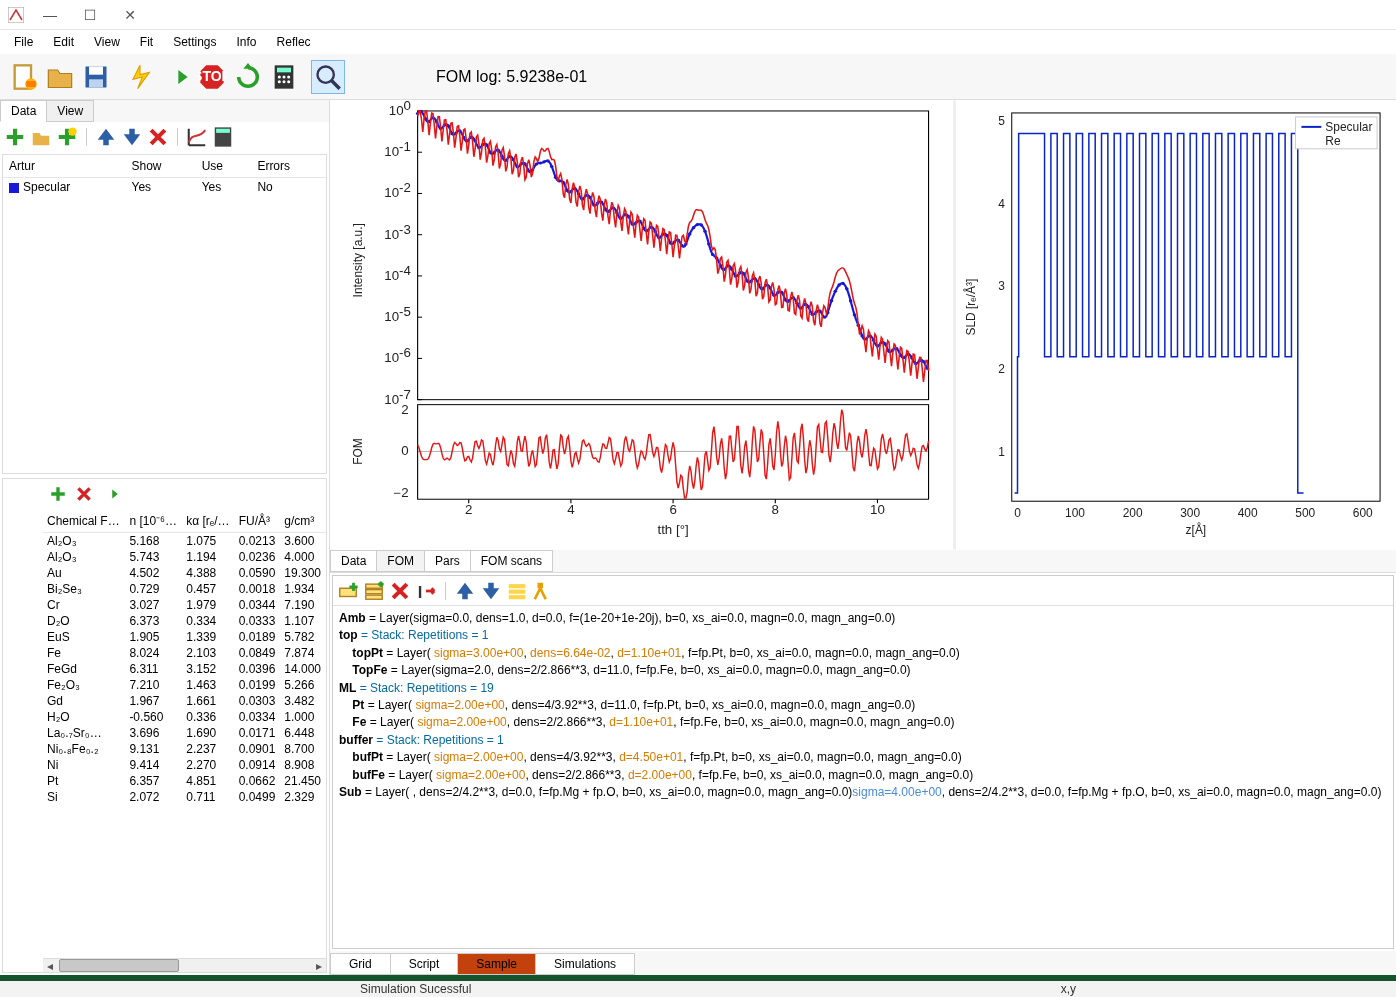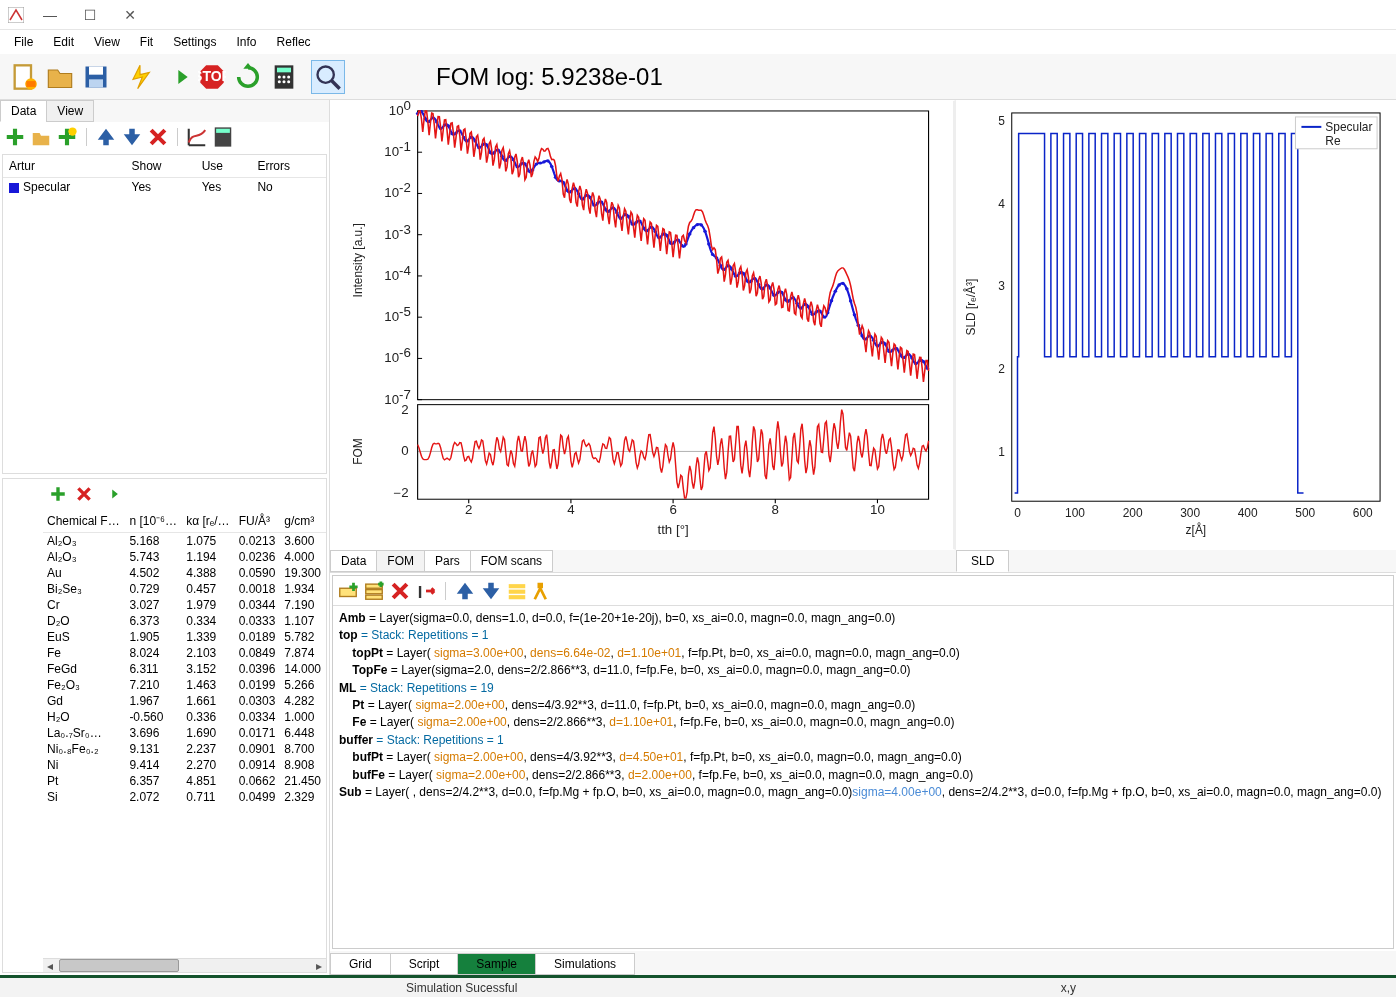--- a/index.html
+++ b/index.html
@@ -17,7 +17,7 @@
 .toolbar .tbtn { width: 34px; height: 34px; display: flex; align-items: center; justify-content: center; margin: 0 1px; position: relative; }
 .toolbar .tbtn svg { width: 28px; height: 28px; }
 .toolbar .sep { width: 8px; }
-.toolbar .fom { margin-left: 90px; font-size: 24px; font-family: Arial; }
+.toolbar .fom { margin-left: 90px; font-size: 16px; font-family: Arial; }
 
 .main { display: flex; height: calc(997px - 30px - 24px - 46px - 22px); }
 .leftcol { width: 330px; display: flex; flex-direction: column; border-right: 1px solid #ddd;}

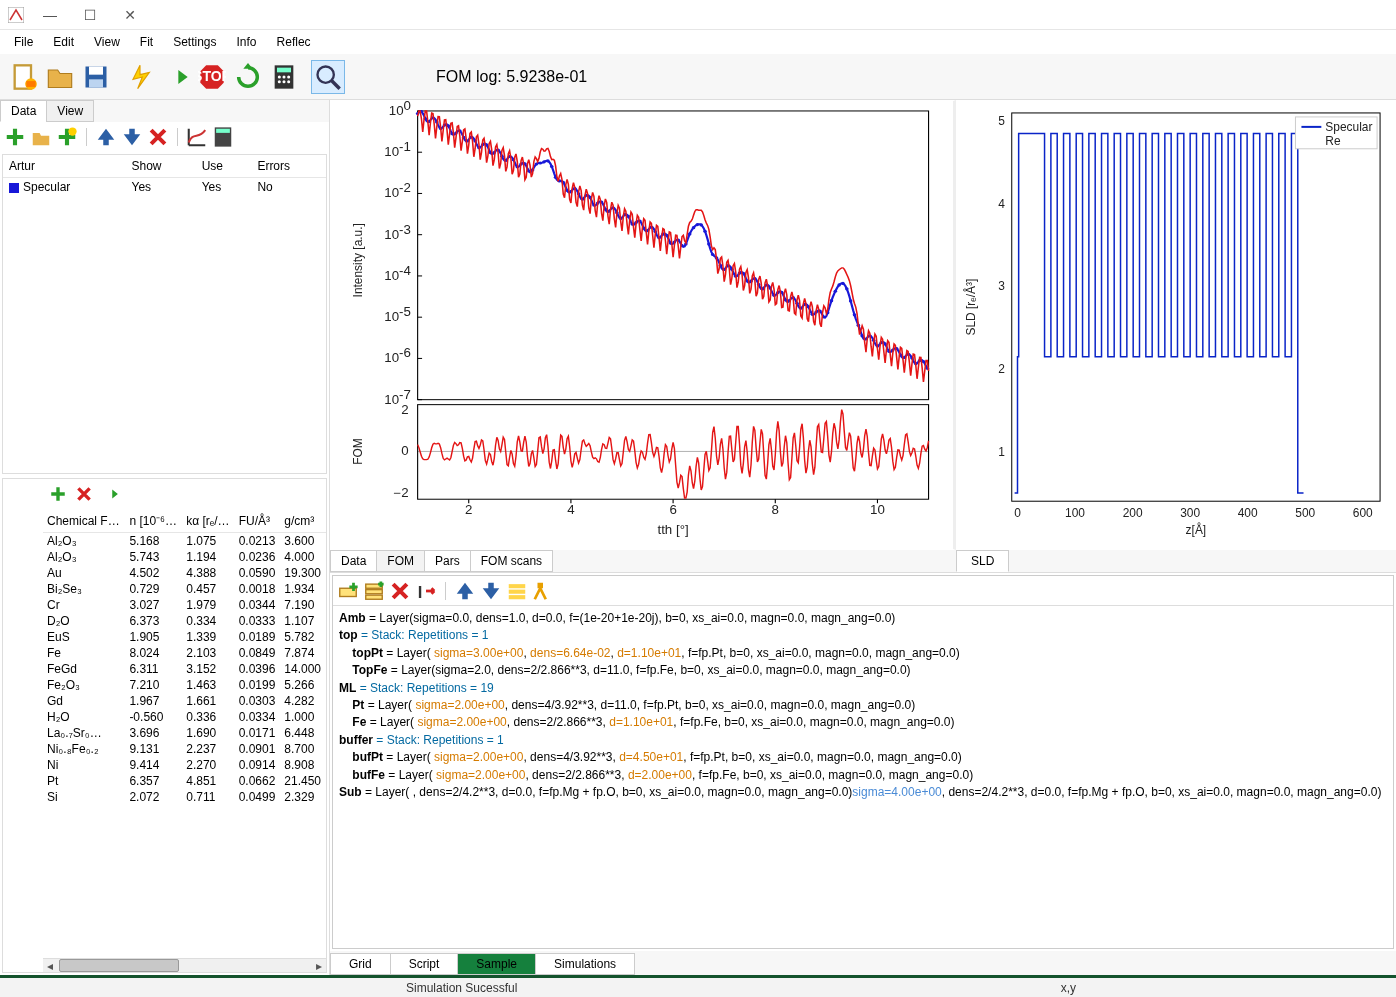--- a/index.html
+++ b/index.html
@@ -632,9 +632,6 @@
       <div class="tab" style="background:#f3f3f3">FOM</div>
       <div class="tab">Pars</div>
       <div class="tab">FOM scans</div>
-      <div class="right-sld-tab">
-        <div class="tab">SLD</div>
-      </div>
     </div>
 
     <div class="midrow">

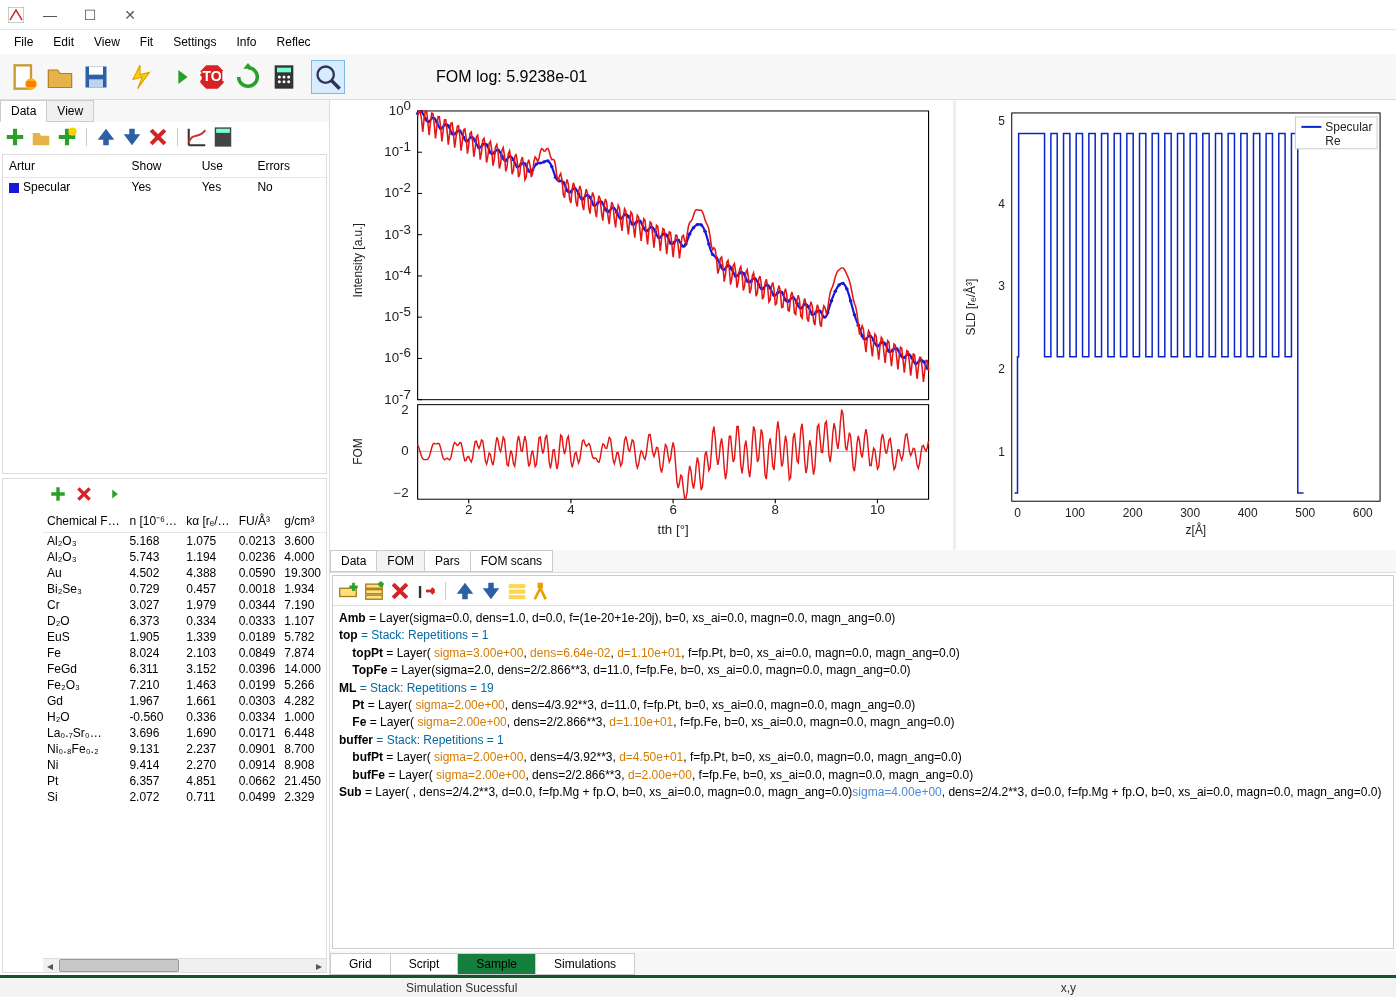--- a/index.html
+++ b/index.html
@@ -343,7 +343,7 @@
                 <td>1.967</td>
                 <td>1.661</td>
                 <td>0.0303</td>
-                <td>4.282</td>
+                <td>3.482</td>
               </tr>
               <tr>
                 <td>H₂O</td>

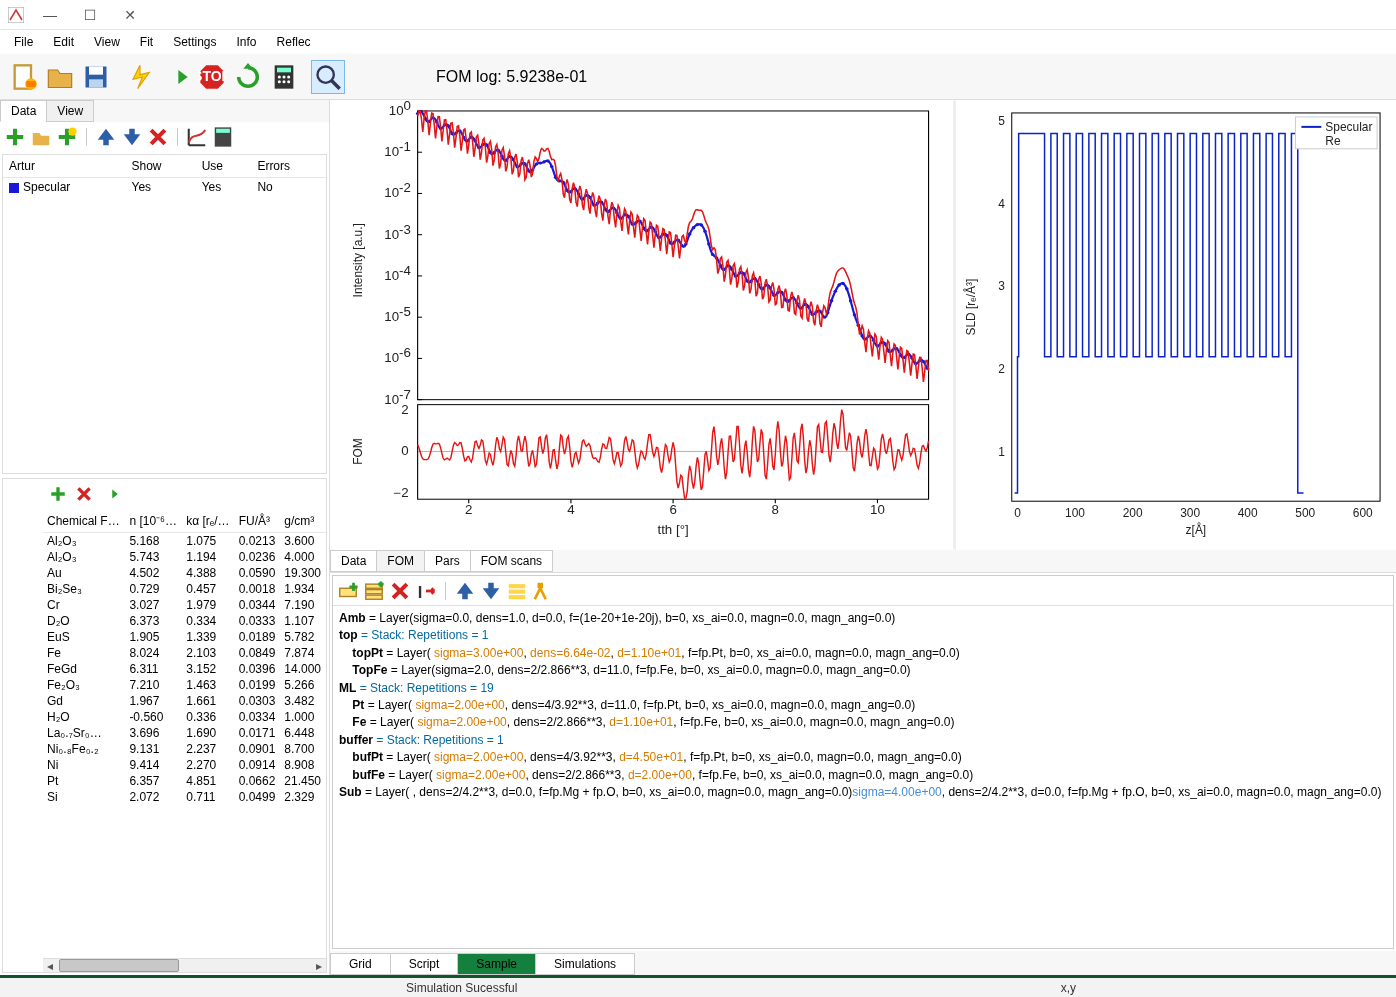--- a/index.html
+++ b/index.html
@@ -694,7 +694,7 @@
       <div class="bottomtabs">
         <div class="tab">Grid</div>
         <div class="tab">Script</div>
-        <div class="tab" style="background:#15803d">Sample</div>
+        <div class="tab" style="background:#c2410c">Sample</div>
         <div class="tab">Simulations</div>
       </div>
     </div>

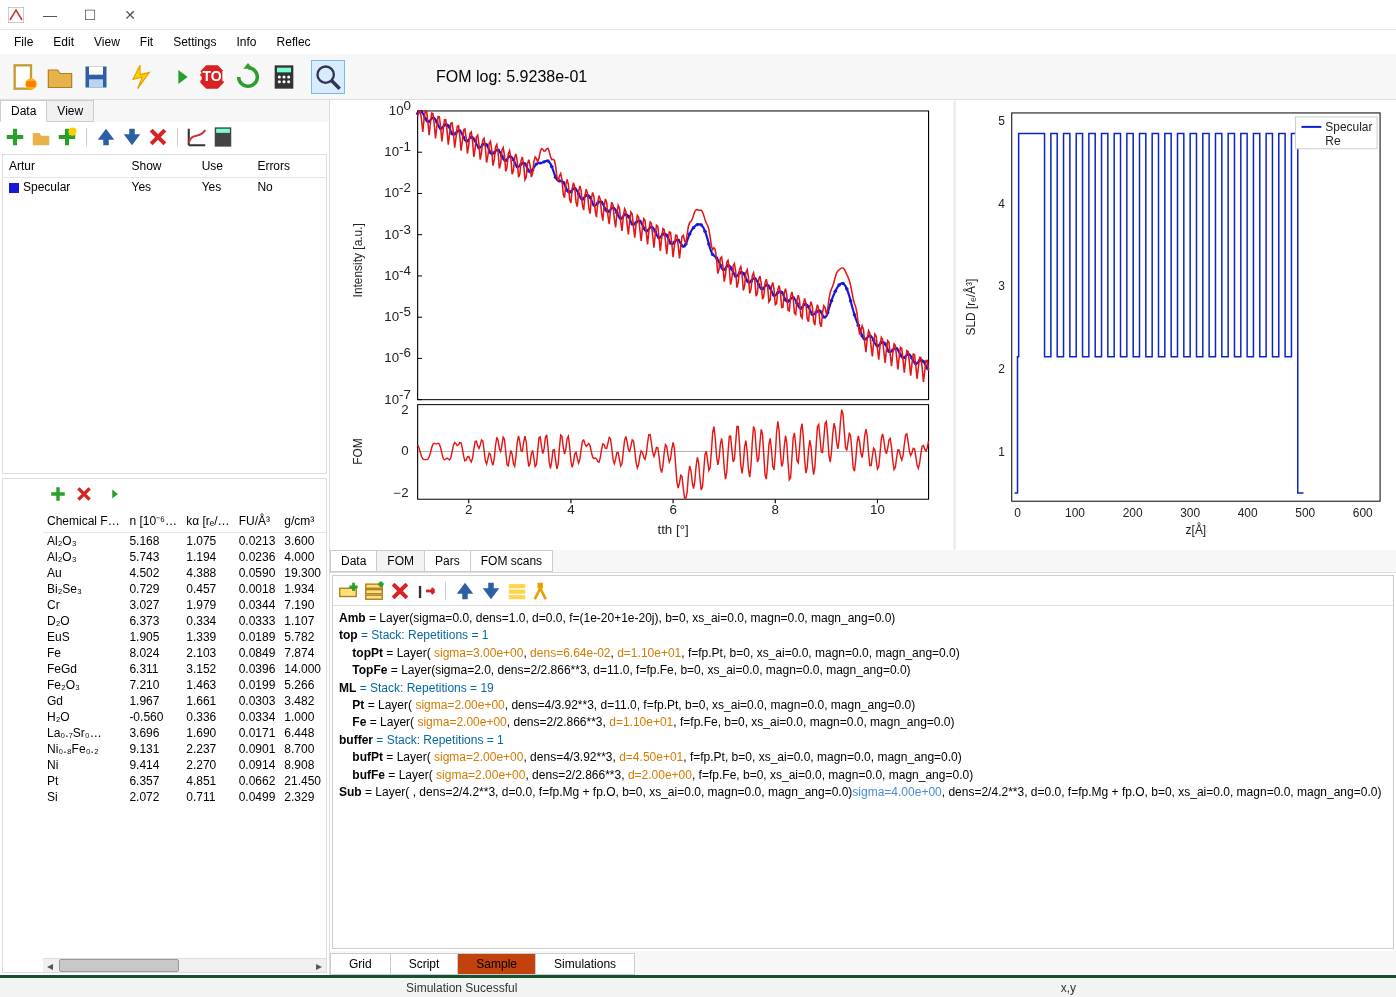--- a/index.html
+++ b/index.html
@@ -71,7 +71,7 @@
 .bottomtabs{ height:24px; display:flex; align-items:flex-end; background:#f7f7f7;}
 .bottomtabs .tab{ padding:3px 18px; background:#fff; border:1px solid #ccc; margin-right:-1px; font-size:12px;}
 
-.statusbar{ height:22px; background:#f3f3f3; border-top:3px solid #14532d; display:flex; align-items:center; font-size:12px; color:#333;padding-left:46px;}
+.statusbar{ height:22px; background:#f3f3f3; border-top:6px solid #14532d; display:flex; align-items:center; font-size:12px; color:#333;}
 .statusbar .msg{ margin-left:360px;}
 .statusbar .coords{ margin-left:auto; margin-right:320px;}
 </style>

